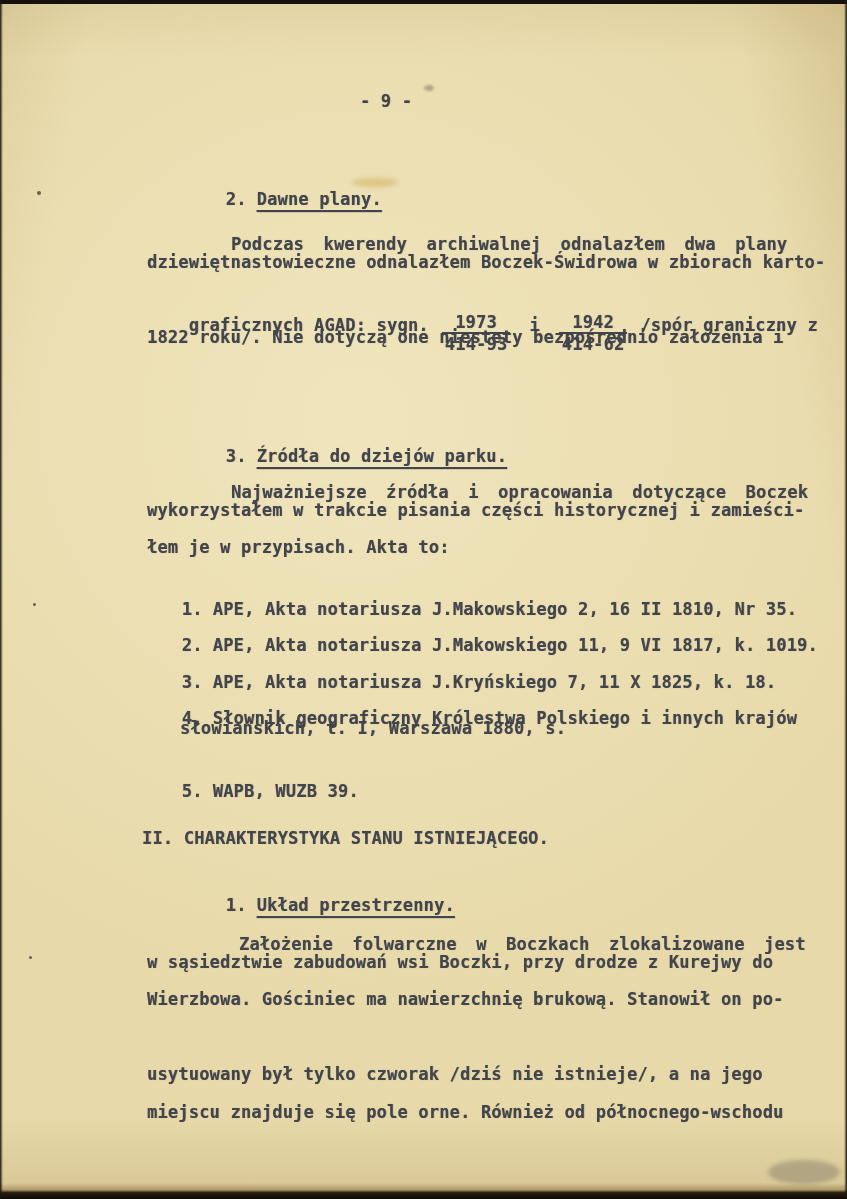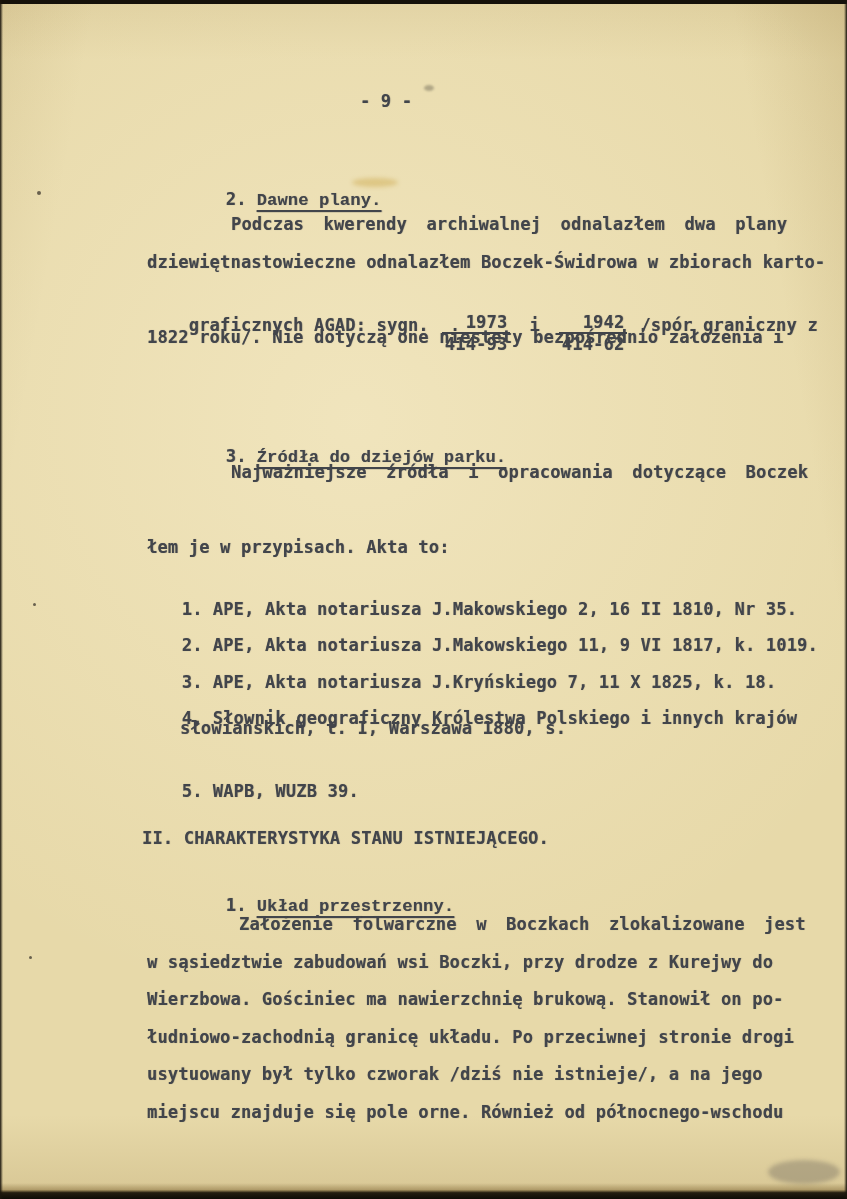--- a/index.html
+++ b/index.html
@@ -29,7 +29,7 @@
   }
   .ws{word-spacing:9px;}
   .u{text-decoration:underline;text-decoration-thickness:1.8px;text-underline-offset:4.5px;}
-  .ml{margin-left:10px;font-family:Liberation Mono, monospace;}
+  .ml{margin-left:10px;}
   .num-col{display:inline-block;width:31px;}
   
   .frac{

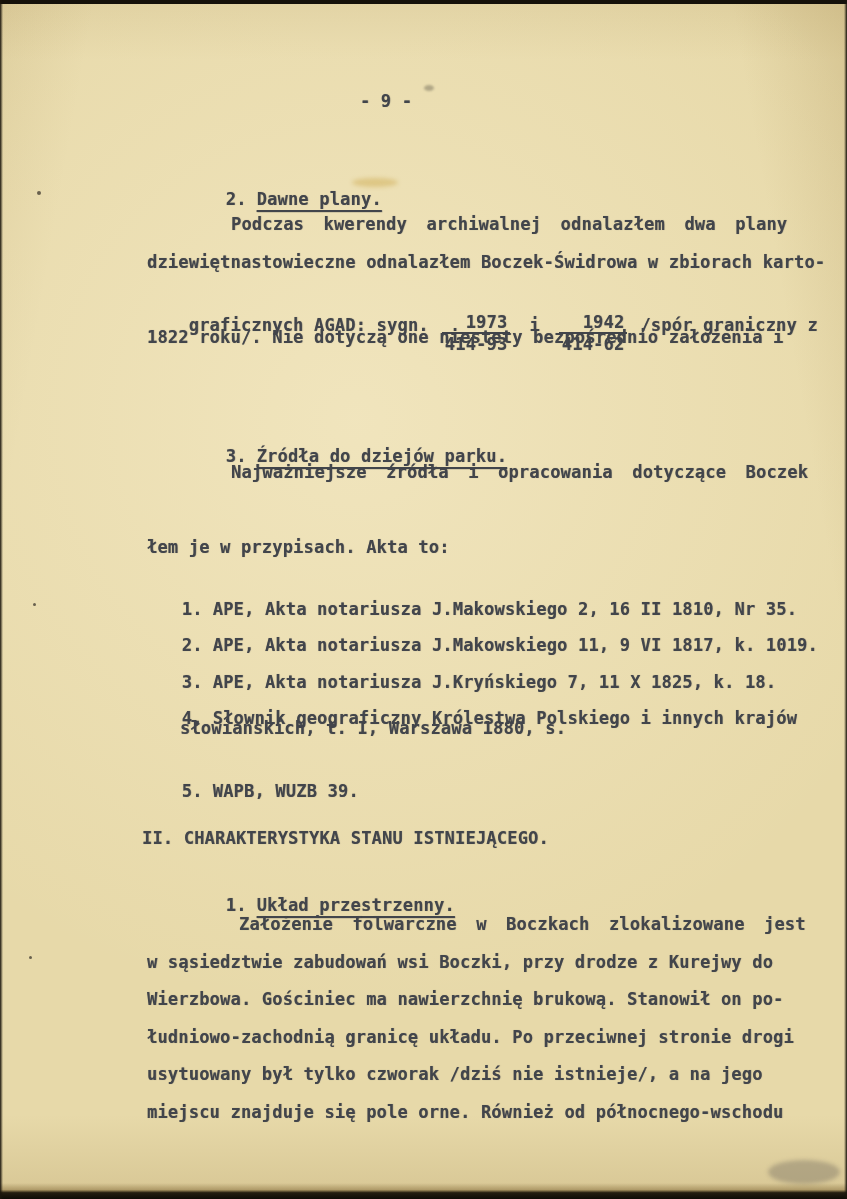--- a/index.html
+++ b/index.html
@@ -27,7 +27,7 @@
     letter-spacing:0.2px;
     text-shadow:0.4px 0.3px 0.7px rgba(62,64,70,0.55);
   }
-  .ws{word-spacing:9px;}
+  .ws{word-spacing:9px;margin-top:20px;}
   .u{text-decoration:underline;text-decoration-thickness:1.8px;text-underline-offset:4.5px;}
   .ml{margin-left:10px;}
   .num-col{display:inline-block;width:31px;}

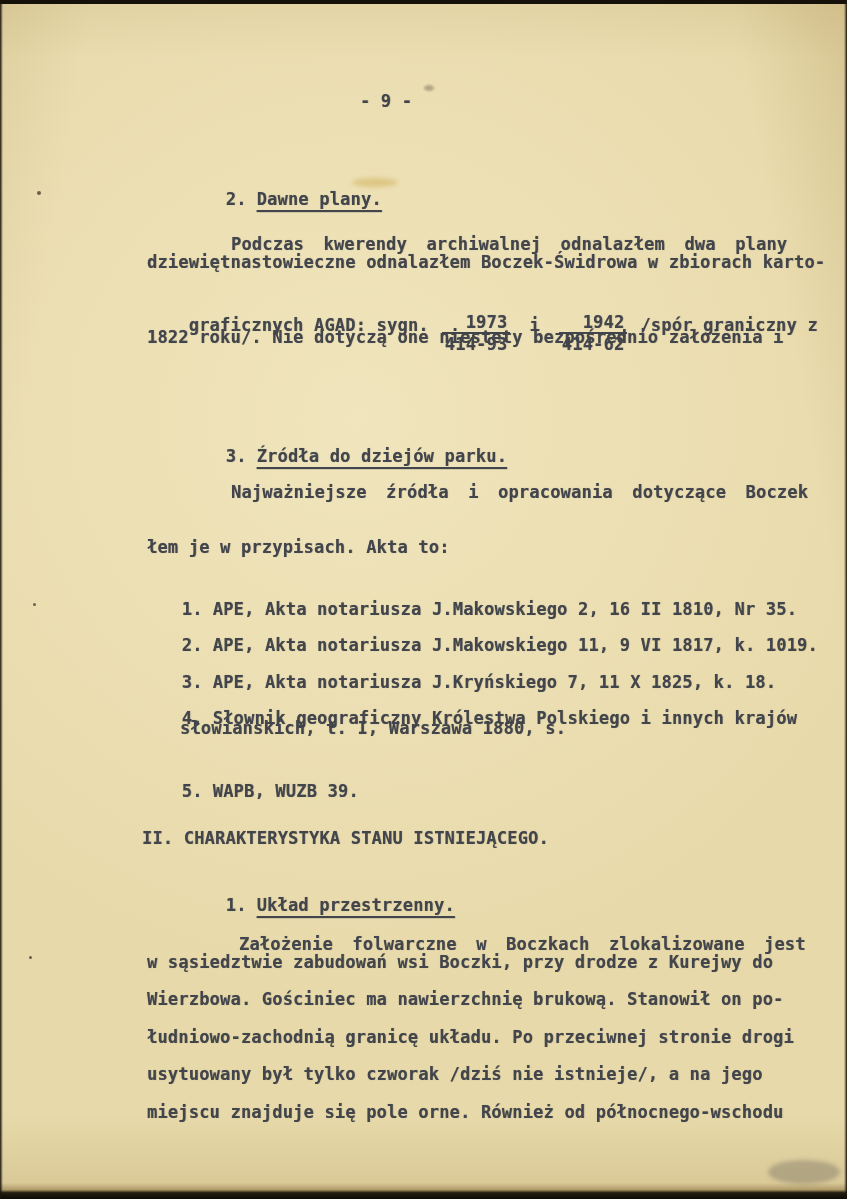--- a/index.html
+++ b/index.html
@@ -39,7 +39,7 @@
     line-height:18px;
     margin:0 13px;
   }
-  .frac .num{display:block;padding:0 3px 1px 3px;text-align:right;}
+  .frac .num{display:block;padding:0 3px 1px 3px;}
   .frac .den{display:block;border-top:2px solid #42454b;padding:1px 3px 0 3px;text-align:center;}
   .mid{margin:0 6px;}
   

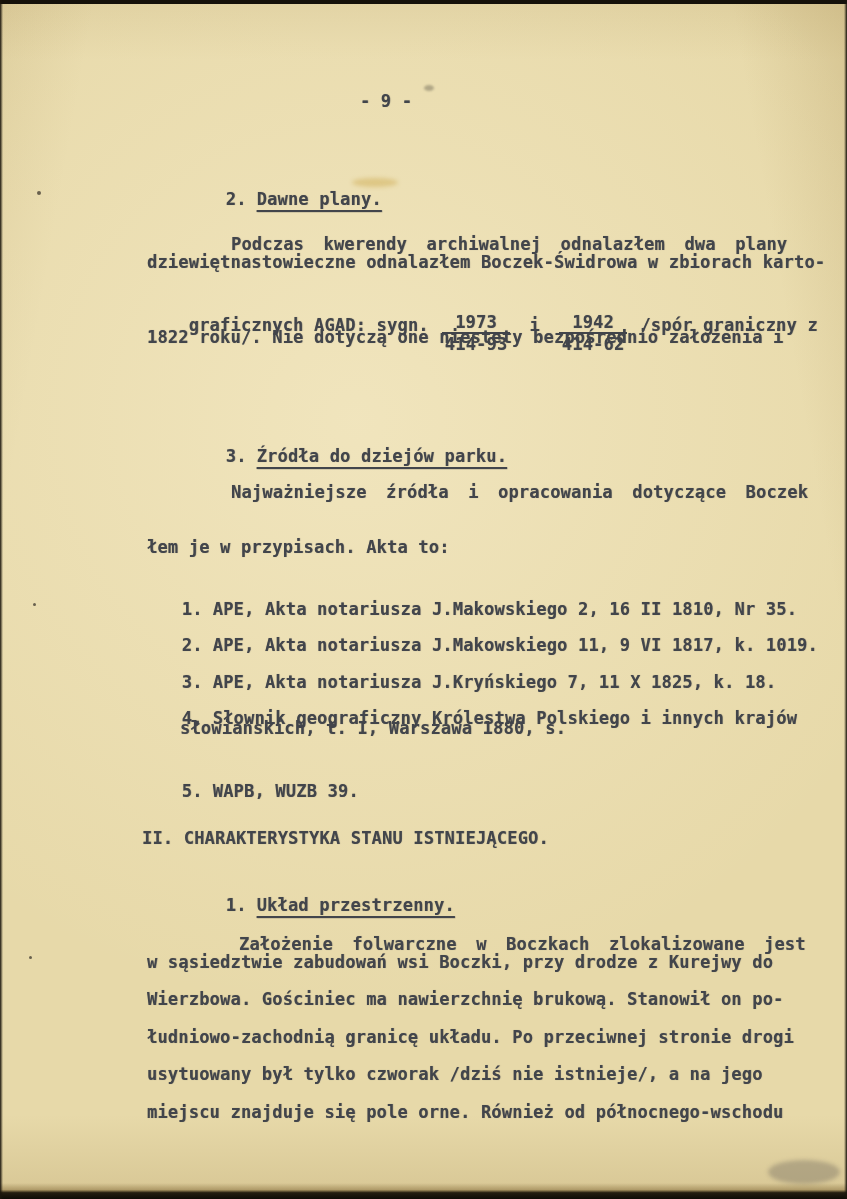--- a/index.html
+++ b/index.html
@@ -89,6 +89,7 @@
   </div>
 
   <div class="ln ws" style="left:231px;top:459px">Najważniejsze źródła i opracowania dotyczące Boczek</div>
+  <div class="ln" style="left:147px;top:496.6px">wykorzystałem w trakcie pisania części historycznej i zamieści-</div>
   <div class="ln" style="left:147px;top:534.2px">łem je w przypisach. Akta to:</div>
 
   <div class="ln" style="left:140px;top:570px">

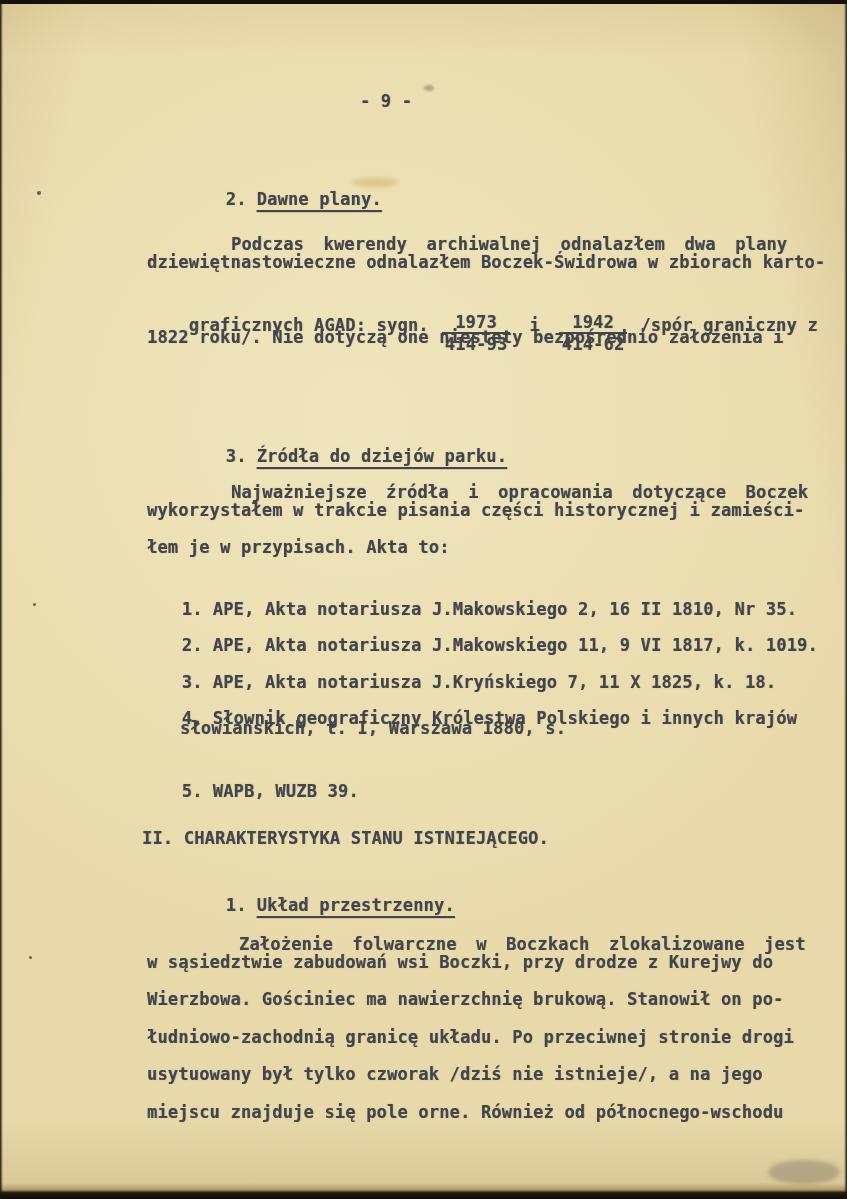--- a/index.html
+++ b/index.html
@@ -118,7 +118,6 @@
   <div class="ln ws" style="left:239px;top:911px">Założenie folwarczne w Boczkach zlokalizowane jest</div>
   <div class="ln" style="left:147px;top:948.6px">w sąsiedztwie zabudowań wsi Boczki, przy drodze z Kurejwy do</div>
   <div class="ln" style="left:147px;top:986.2px">Wierzbowa. Gościniec ma nawierzchnię brukową. Stanowił on po-</div>
-  <div class="ln" style="left:147px;top:1023.8px">łudniowo-zachodnią granicę układu. Po przeciwnej stronie drogi</div>
   <div class="ln" style="left:147px;top:1061.4px">usytuowany był tylko czworak /dziś nie istnieje/, a na jego</div>
   <div class="ln" style="left:147px;top:1099px">miejscu znajduje się pole orne. Również od północnego-wschodu</div>
 

